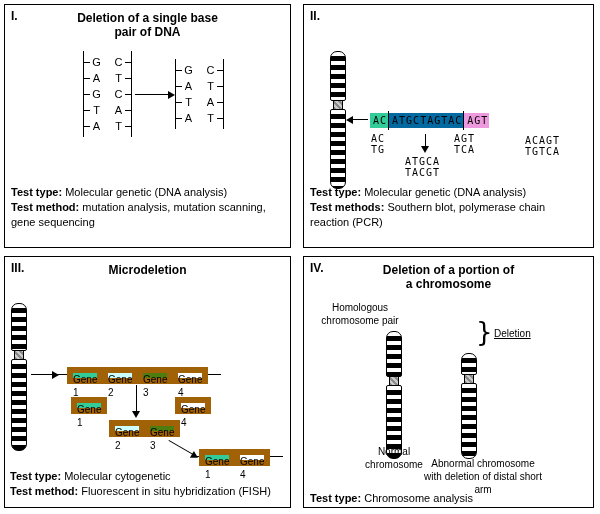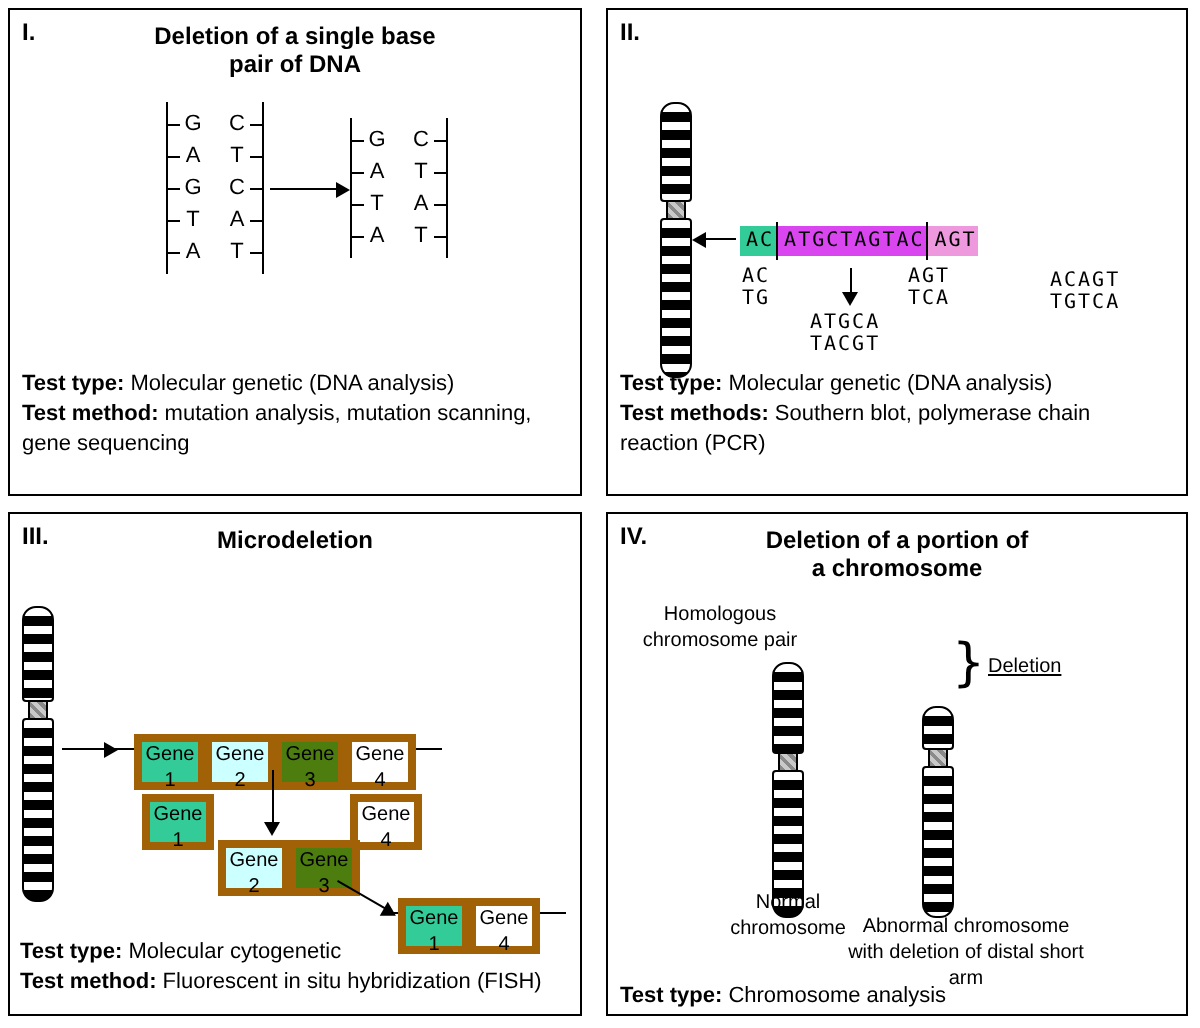--- a/index.html
+++ b/index.html
@@ -50,7 +50,7 @@
   .seg { display:block; font-family:"DejaVu Sans Mono", monospace; font-size:10px; letter-spacing:1px;
       padding:2px 1px 2px 3px; }
   .seg-green { background:#33cc99; }
-  .seg-cyan { background:#d946ef; }
+  .seg-cyan { background:#0369a1; }
   .seg-pink { background:#ee99dd; }
   .seqsep { width:1px; height:19px; background:#000; }
   .frag { position:absolute; font-family:"DejaVu Sans Mono", monospace; font-size:10px; line-height:11px; letter-spacing:1px; }

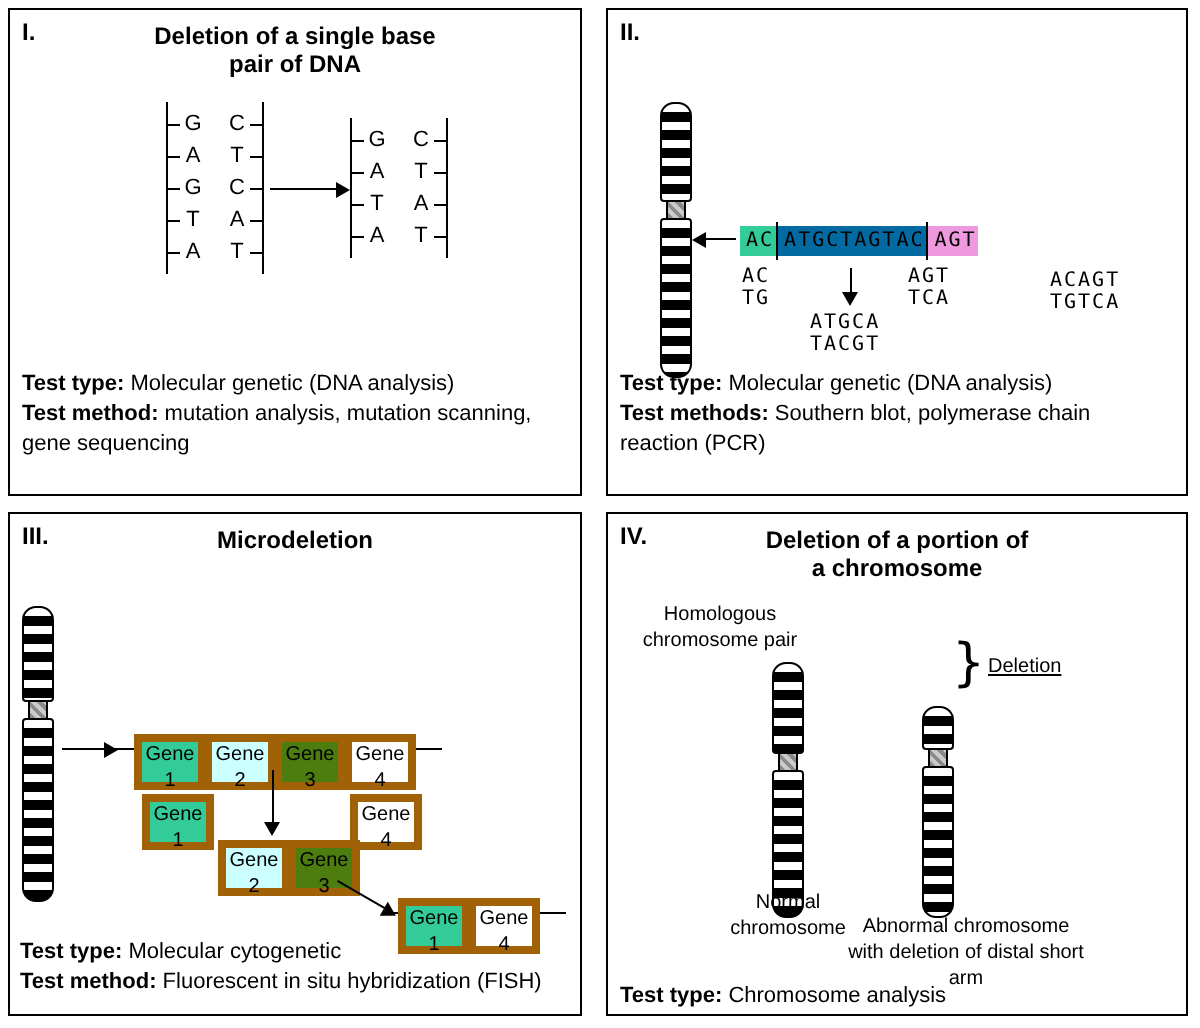--- a/index.html
+++ b/index.html
@@ -56,8 +56,8 @@
   .frag { position:absolute; font-family:"DejaVu Sans Mono", monospace; font-size:10px; line-height:11px; letter-spacing:1px; }
 
   
-  .gene { position:absolute; width:36px; height:28px; border:4px solid #a16207; background:#fff;
-      font-size:10px; line-height:13px; text-align:center; }
+  .gene { position:absolute; width:36px; height:17px; border:6px solid #a16207; background:#fff;
+      font-size:10px; line-height:13px; text-align:left; }
   .g1 { background:#33cc99; }
   .g2 { background:#ccffff; }
   .g3 { background:#4d7c0f; }

